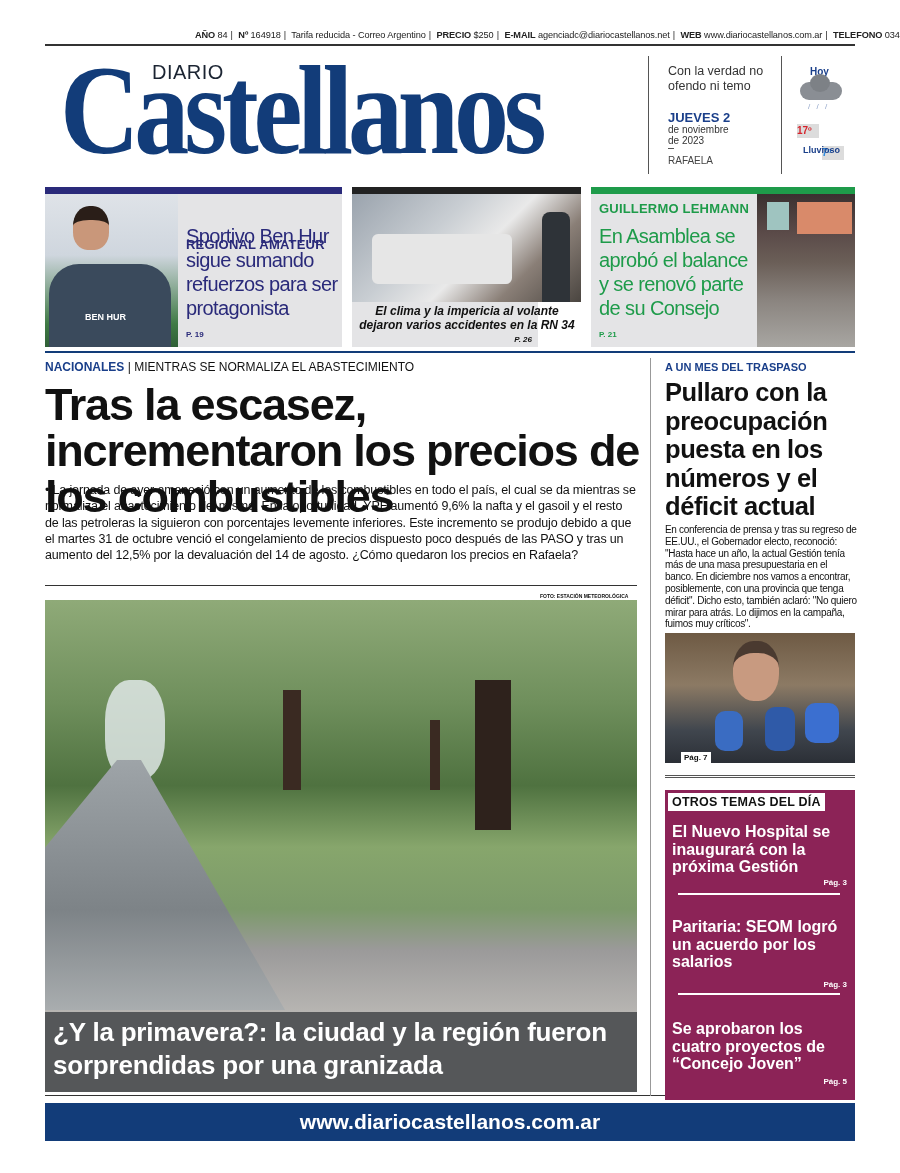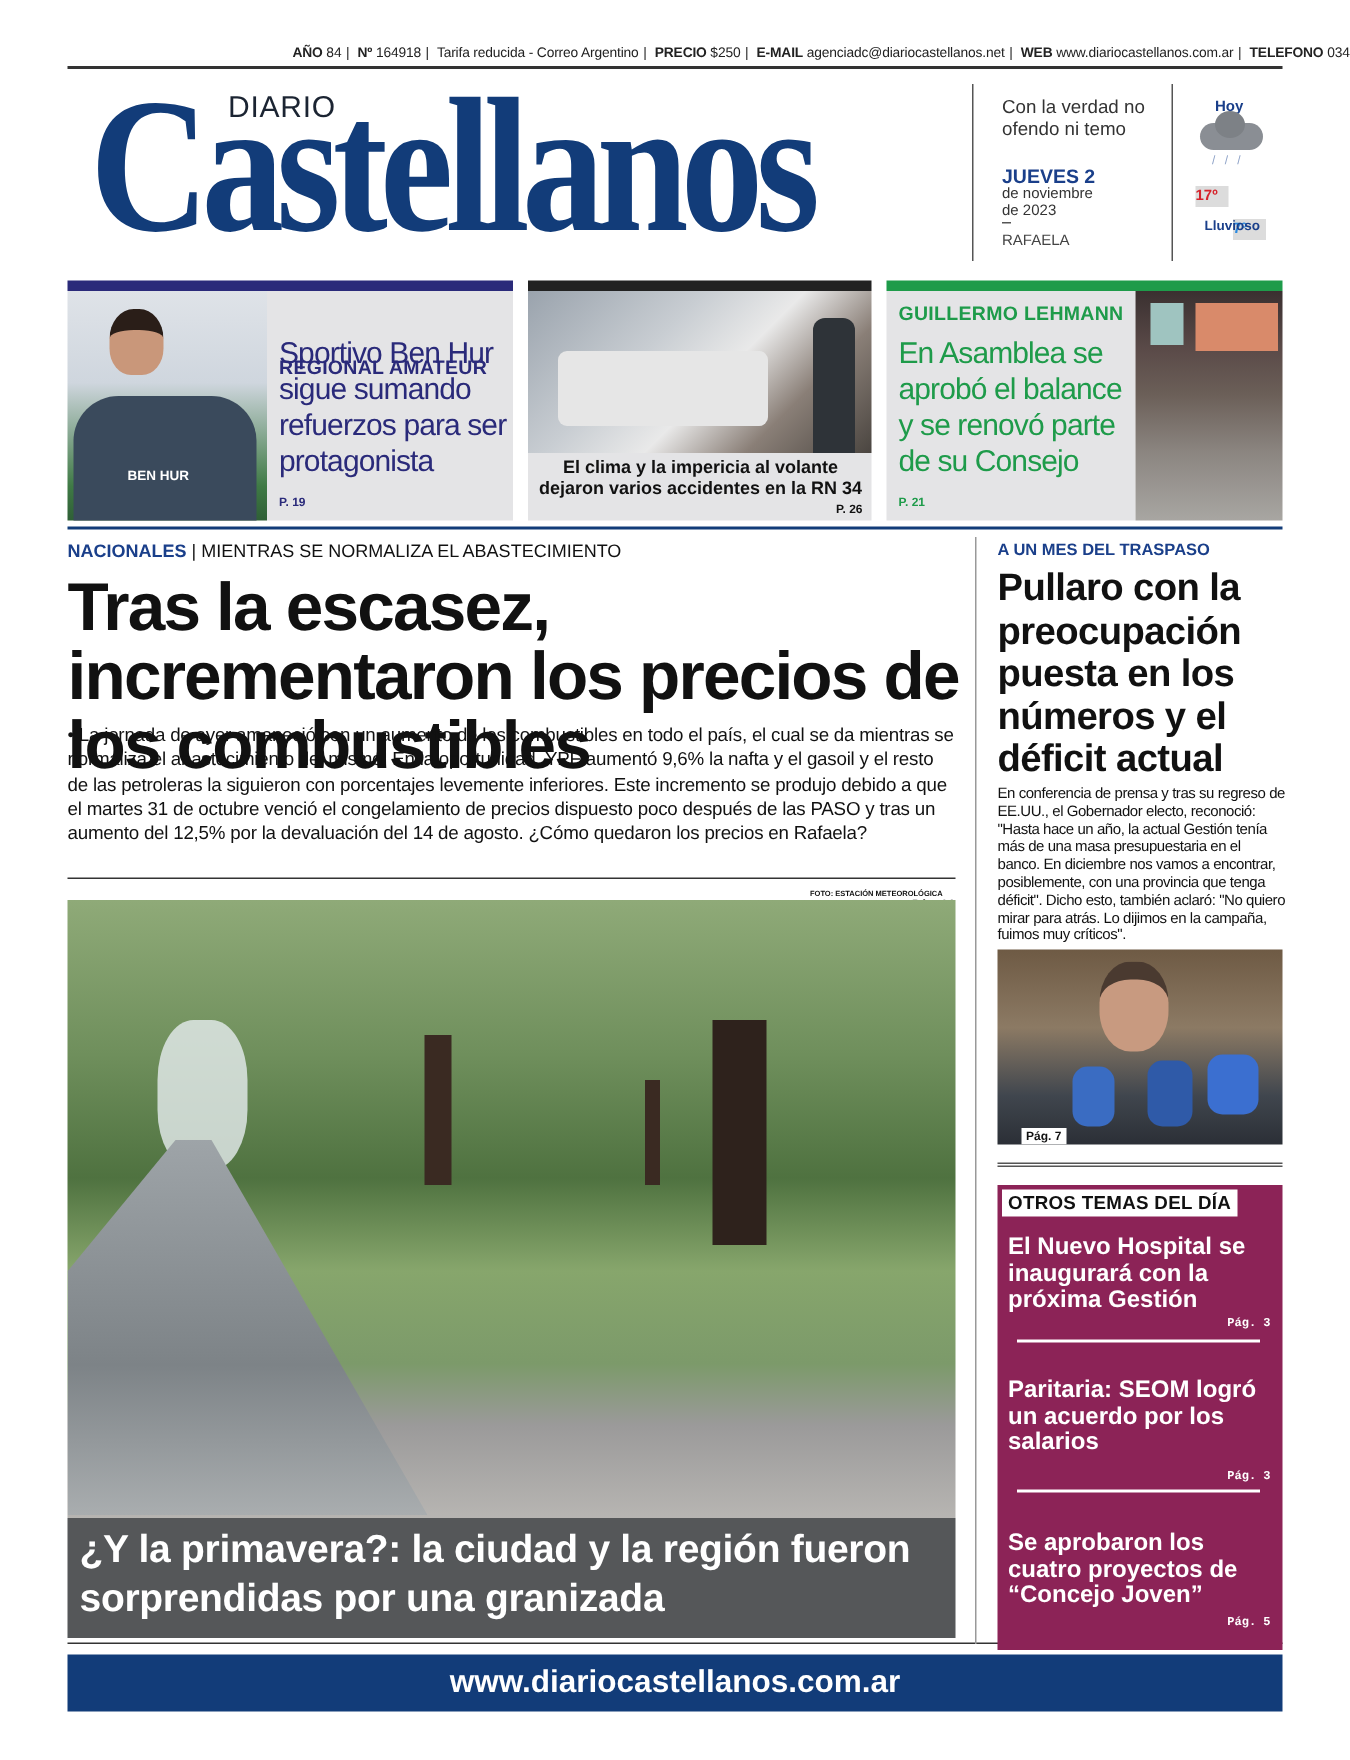--- a/index.html
+++ b/index.html
@@ -101,7 +101,7 @@
   <div style="position:absolute; left:20px; top:40px; width:140px; height:50px; background:#e6e6e6; border-radius:6px;"></div>
   <div style="position:absolute; left:190px; top:18px; width:28px; height:90px; background:#2e3338; border-radius:8px 8px 0 0;"></div>
 </div>
-<div class="abs teaser-bg" style="left:352px; top:302px; width:229px; height:45px;">
+<div class="abs teaser-bg" style="left:352px; top:302px; width:186px; height:45px;font-style:italic;">
   <div style="position:absolute; left:6px; top:2px; width:218px; text-align:center; font-size:12px; font-weight:700; line-height:14px; color:#111;">El clima y la impericia al volante dejaron varios accidentes en la RN 34</div>
   <div class="pg" style="position:absolute; right:6px; top:33px; color:#111;">P. 26</div>
 </div>

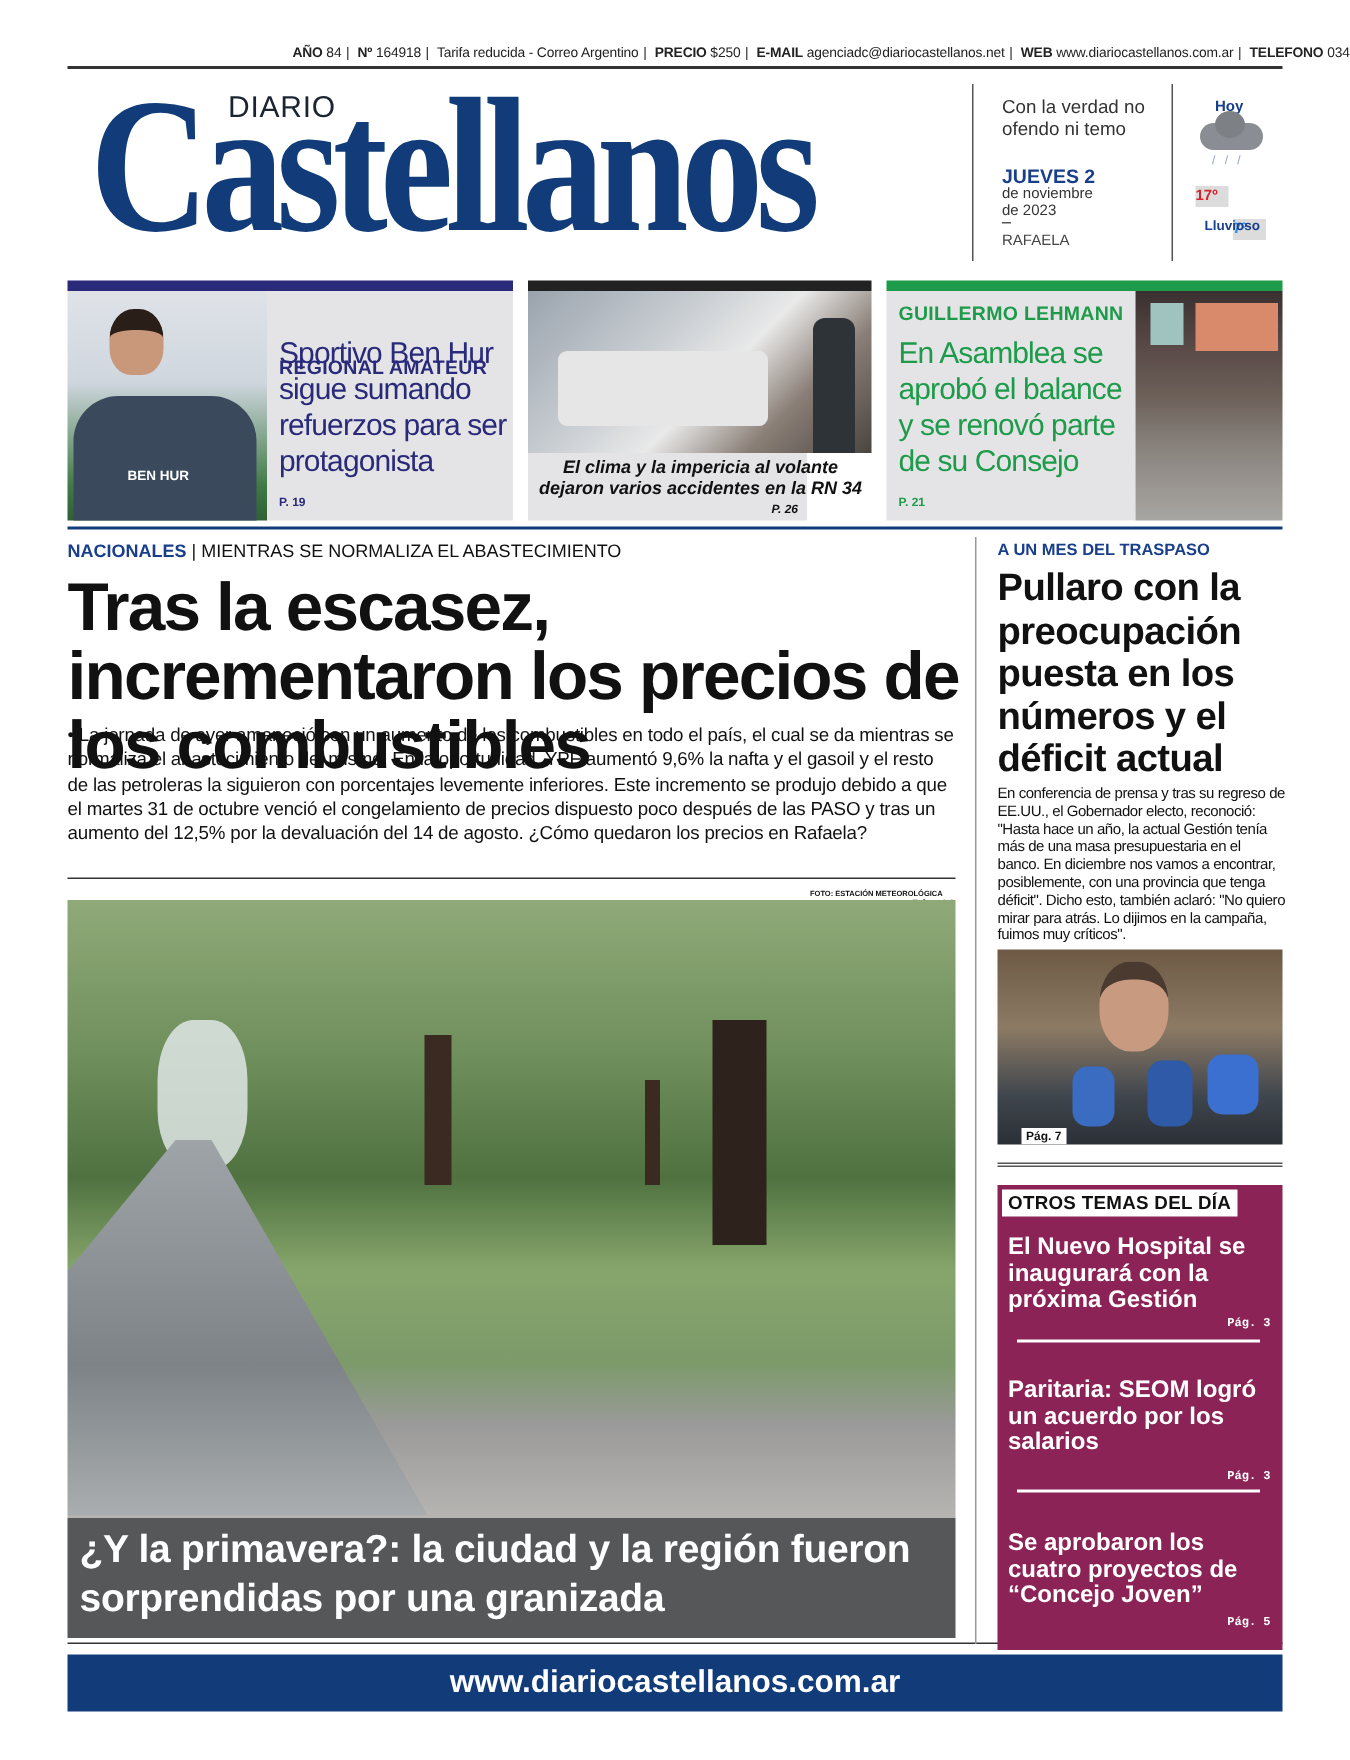--- a/index.html
+++ b/index.html
@@ -47,7 +47,7 @@
   .otros { left: 665px; top: 790px; width: 190px; height: 310px; background: #8c2357; }
   .otros-label { position: absolute; left: 3px; top: 3px; background: #fff; color: #111; font-size: 12.5px; font-weight: 700; padding: 2px 4px; letter-spacing: 0.2px; }
   .otem { position: absolute; left: 7px; width: 180px; color: #fff; font-size: 16px; font-weight: 700; line-height: 17.5px; }
-  .opg { position: absolute; right: 8px; color: #fff; font-size: 8px; font-weight: 700; font-family: Liberation Mono, monospace; }
+  .opg { position: absolute; right: 8px; color: #fff; font-size: 8px; font-weight: 700; }
   .oline { position: absolute; left: 13px; width: 162px; height: 2px; background: #fff; }
   .footer { left: 45px; top: 1103px; width: 810px; height: 38px; background: #123c79; color: #fff; font-size: 21px; font-weight: 700; text-align: center; line-height: 38px; }
 </style>

